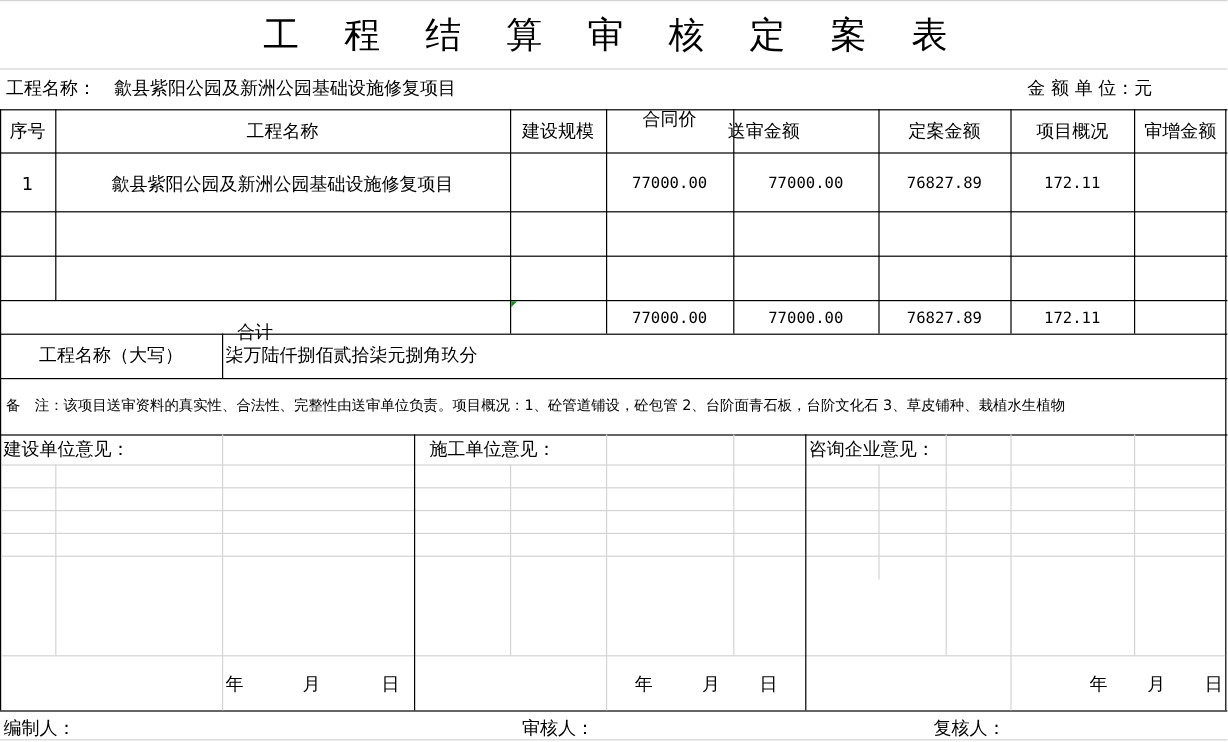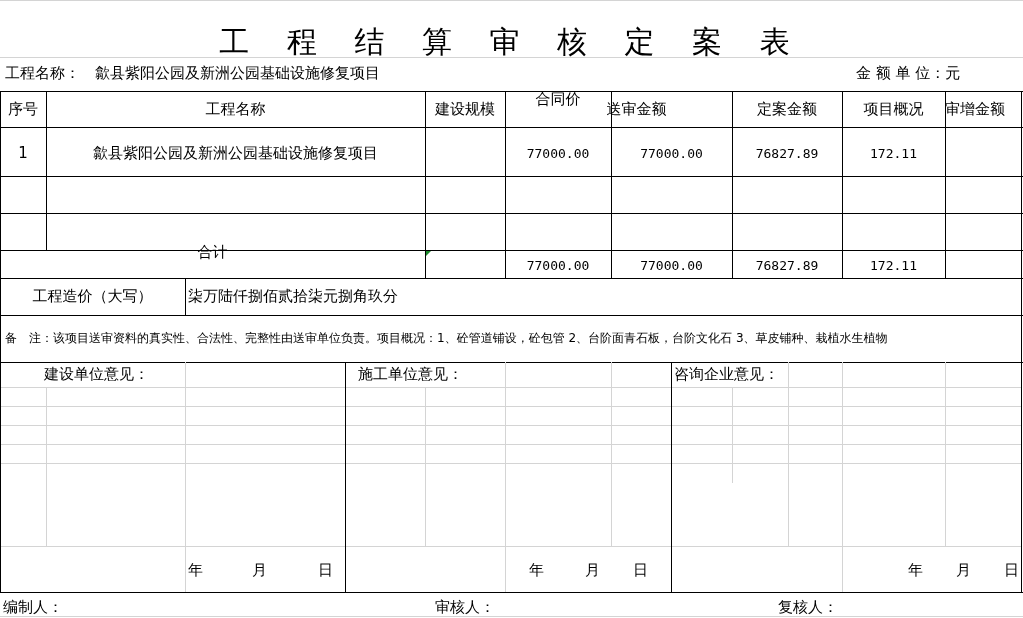--- a/index.html
+++ b/index.html
@@ -24,7 +24,7 @@
 <body>
 
 <div class="hl g" style="left:0;top:0;width:1023px;"></div>
-<div class="t c title" style="left:0;top:15px;width:1023px;margin-top:12px;">工 程 结 算 审 核 定 案 表</div>
+<div class="t c title" style="left:0;top:15px;width:1023px;">工 程 结 算 审 核 定 案 表</div>
 <div class="hl g" style="left:0;top:57px;width:1023px;"></div>
 
 <div class="t bold" style="left:5px;top:66px;font-size:15px;">工程名称：</div>

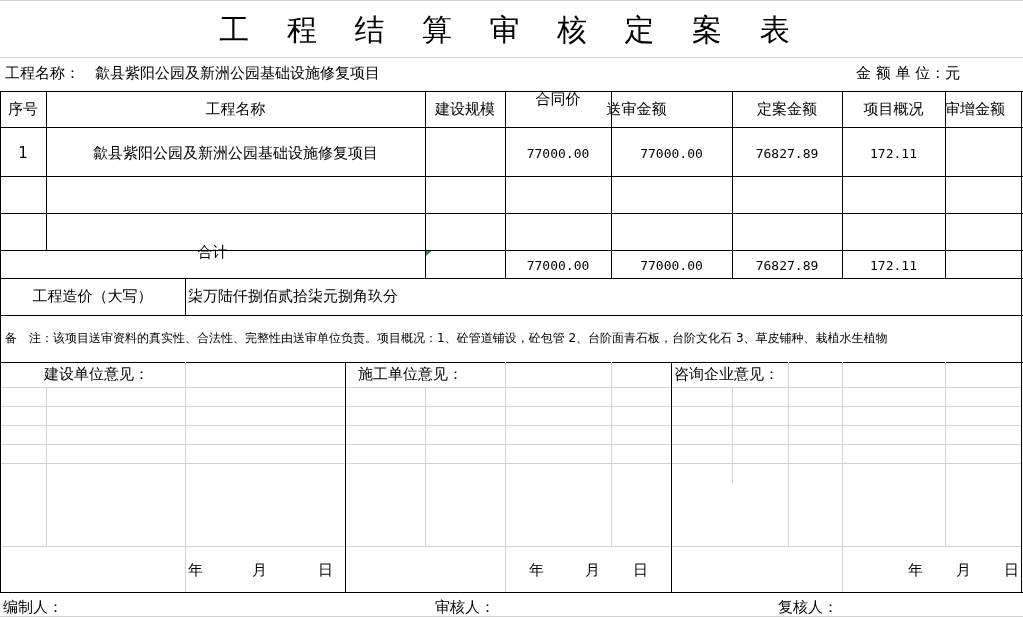--- a/index.html
+++ b/index.html
@@ -61,7 +61,7 @@
   <div class="t c" style="left:576px;top:102px;width:121px;">送审金额</div>
   <div class="t c" style="left:732px;top:102px;width:110px;">定案金额</div>
   <div class="t c" style="left:842px;top:102px;width:103px;">项目概况</div>
-  <div class="t c" style="left:945px;top:102px;width:58px;">审增金额</div>
+  <div class="t c" style="left:945px;top:102px;width:77px;">审增金额</div>
 </div>
 
 <div>

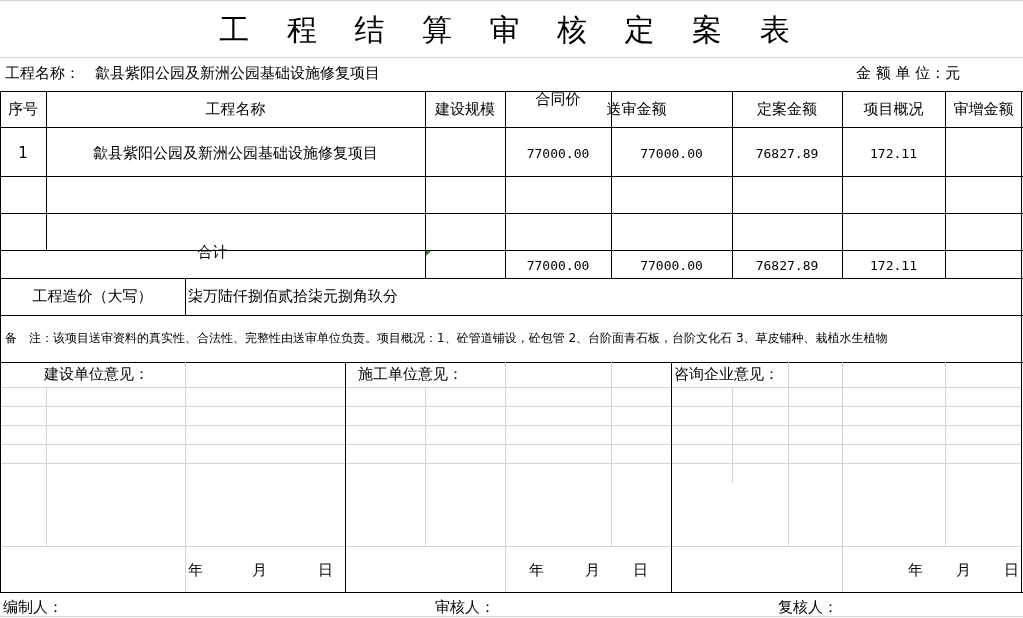--- a/index.html
+++ b/index.html
@@ -79,7 +79,7 @@
 <div class="abs" style="left:1px;top:214px;width:1020px;height:36px;"></div>
 
 <div>
-  <div class="t c" style="left:0;top:246px;width:425px;font-family:Liberation Mono, monospace;">合计</div>
+  <div class="t c" style="left:0;top:270px;width:425px;">合计</div>
   <div class="tri" style="left:426px;top:251px;"></div>
   <div class="t c mono" style="left:505px;top:259px;width:106px;">77000.00</div>
   <div class="t c mono" style="left:611px;top:259px;width:121px;">77000.00</div>

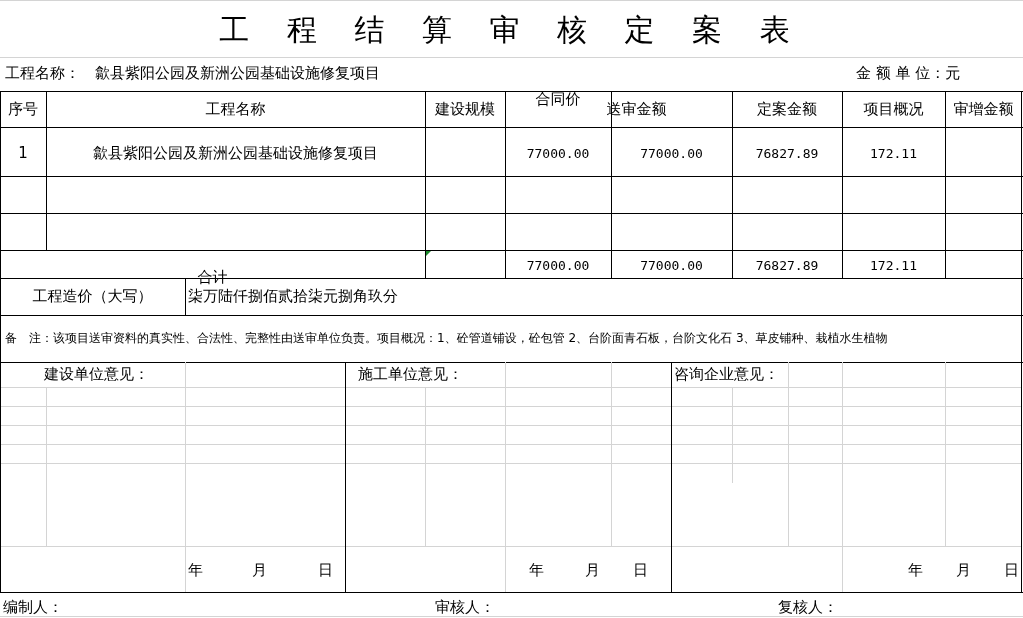--- a/index.html
+++ b/index.html
@@ -88,7 +88,7 @@
   <div class="t c mono" style="left:945px;top:259px;width:77px;"></div>
 </div>
 
-<div class="t c" style="left:0;top:289px;width:185px;">工程造价（大写）</div>
+<div class="t c" style="left:0;top:289px;width:185px;">工程名称（大写）</div>
 <div class="t bold" style="left:188px;top:289px;font-size:15px;">柒万陆仟捌佰贰拾柒元捌角玖分</div>
 
 <div class="t note" style="left:5px;top:332px;">备　注：该项目送审资料的真实性、合法性、完整性由送审单位负责。项目概况：1、砼管道铺设，砼包管 2、台阶面青石板，台阶文化石 3、草皮铺种、栽植水生植物</div>

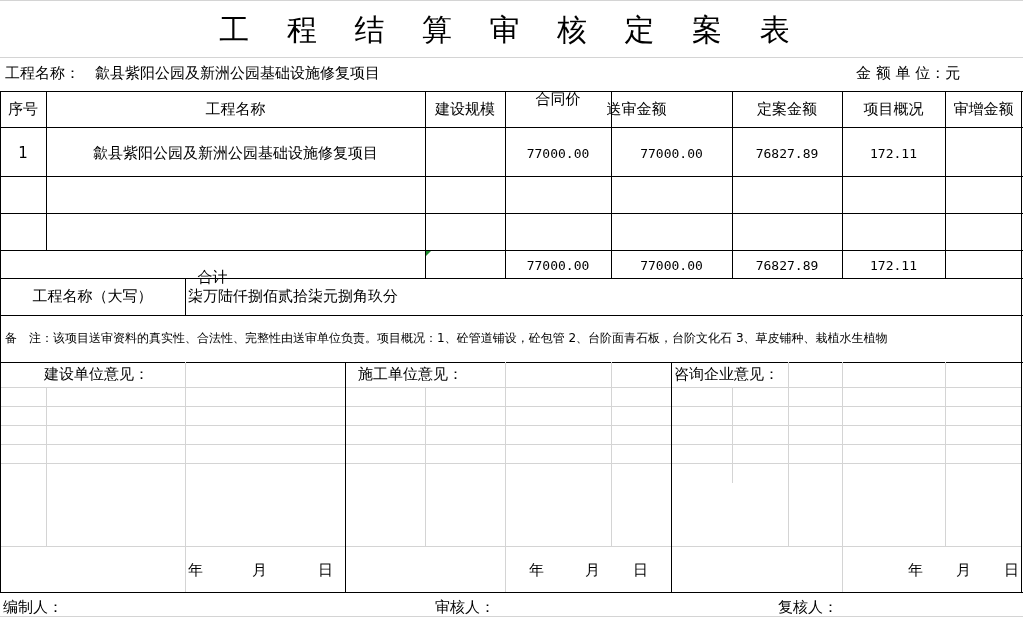--- a/index.html
+++ b/index.html
@@ -114,7 +114,7 @@
 <div class="vl gv" style="left:945px;top:362px;height:184px;"></div>
 
 <div>
-  <div class="t" style="left:3px;top:367px;margin-left:41px;">建设单位意见：</div>
+  <div class="t" style="left:3px;top:367px;">建设单位意见：</div>
   <div class="t" style="left:188px;top:563px;">年</div>
   <div class="t" style="left:252px;top:563px;">月</div>
   <div class="t" style="left:318px;top:563px;">日</div>

